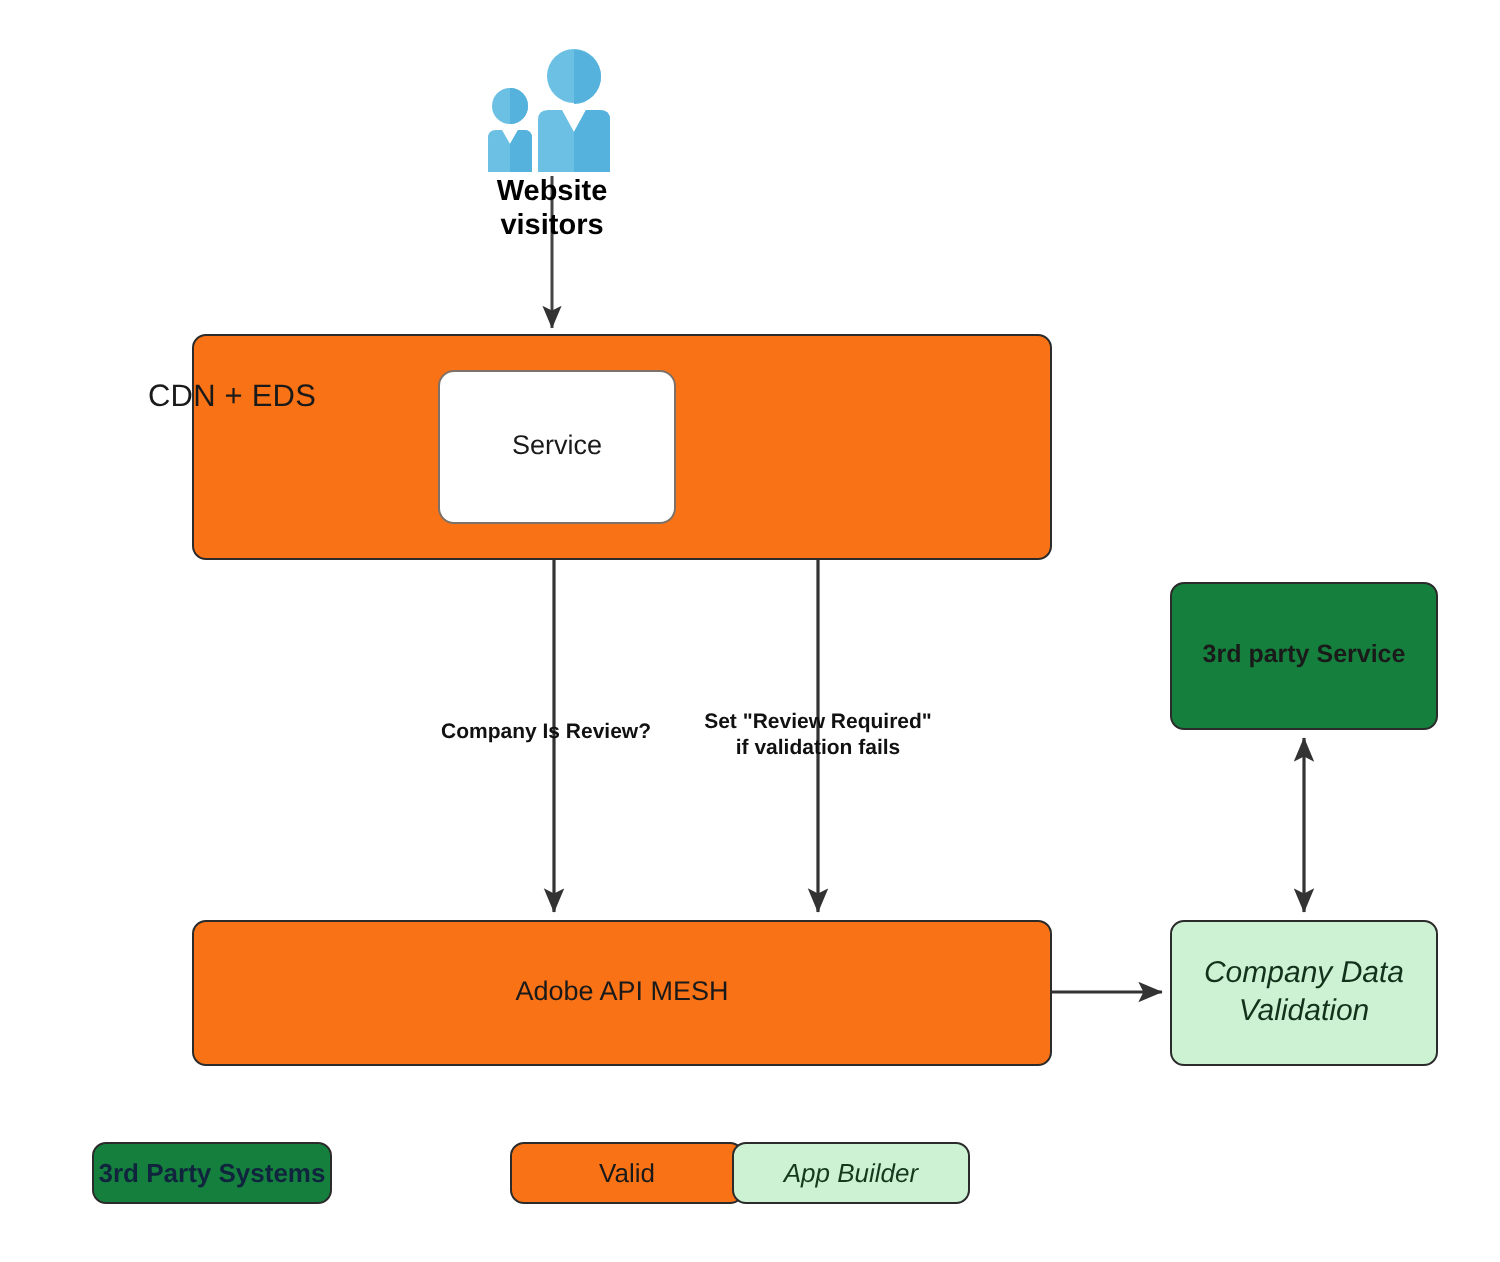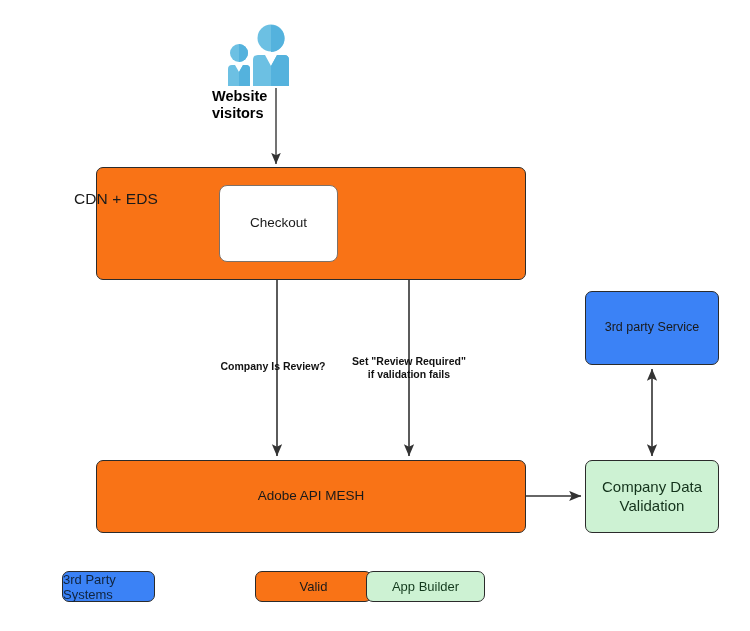--- a/index.html
+++ b/index.html
@@ -83,8 +83,8 @@
   
   #visitors-block {
     position: absolute;
-    left: 212px; top: 24px; width: 96px;
-    text-align: left;
+    left: 228px; top: 24px; width: 96px;
+    text-align: center;
   }
   #visitors-icon { display:block; margin: 0 auto; }
   #visitors-label {

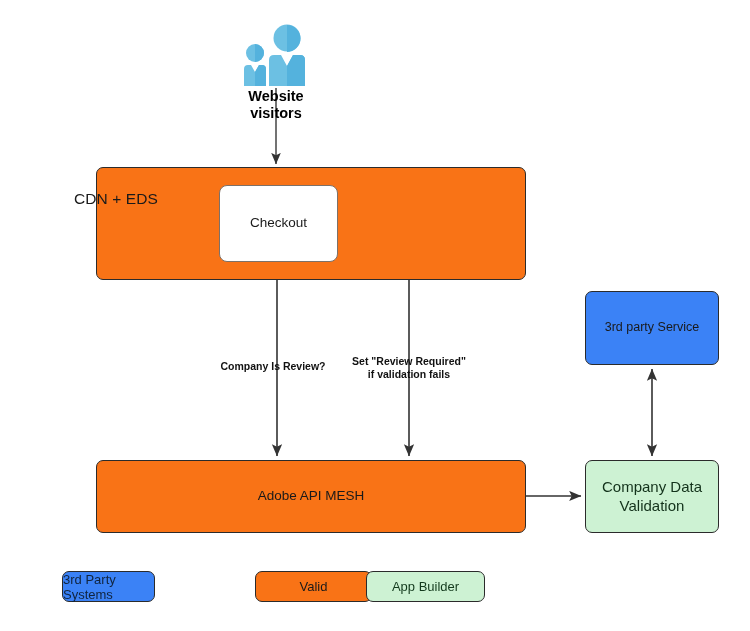--- a/index.html
+++ b/index.html
@@ -172,7 +172,7 @@
   <div id="cdn-eds-label">CDN + EDS</div>
 
   <div class="node white" id="checkout-node">
-    <span>Checkout</span>
+    <span>Service</span>
   </div>
 
   <div class="edge-label" id="label-company-valid">Company Is Review?</div>

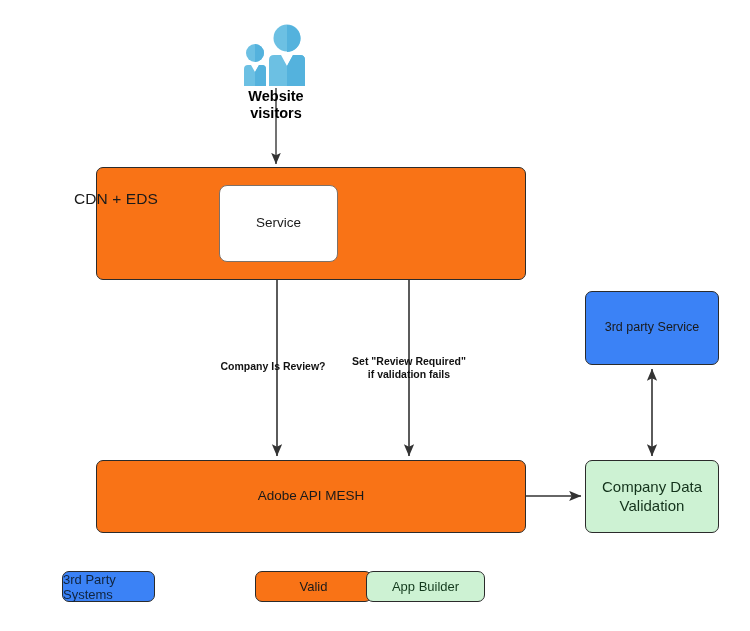--- a/index.html
+++ b/index.html
@@ -28,7 +28,7 @@
     line-height: 1.25;
   }
   .pink  { background: #f97316; border-color: #2b2b2b; margin-left: 36px; }
-  .blue  { background: #3b82f6; border-color: #2b2b2b; }
+  .blue  { background: #15803d; border-color: #2b2b2b; font-weight: bold; }
   .green { background: #cdf2d3; border-color: #2b2b2b; }
   .white { background: #ffffff; border-color: #7d7168; }
 

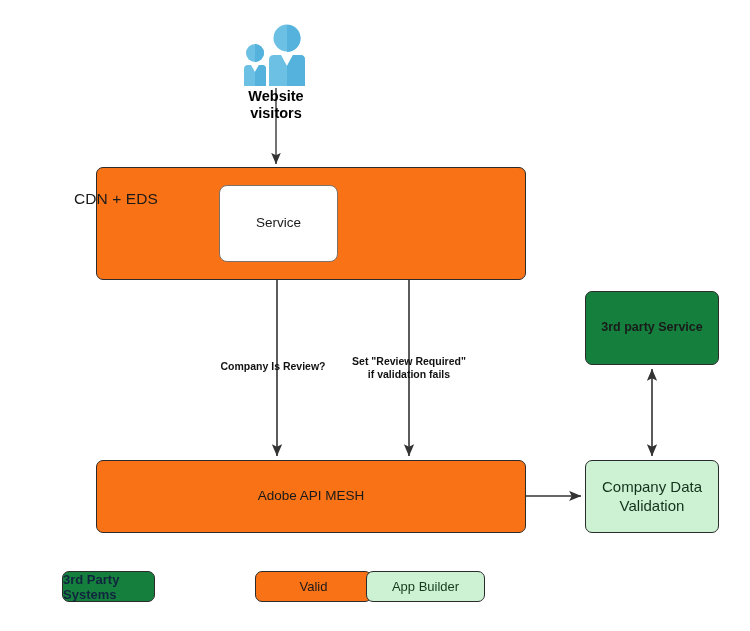--- a/index.html
+++ b/index.html
@@ -29,7 +29,7 @@
   }
   .pink  { background: #f97316; border-color: #2b2b2b; margin-left: 36px; }
   .blue  { background: #15803d; border-color: #2b2b2b; font-weight: bold; }
-  .green { background: #cdf2d3; border-color: #2b2b2b; }
+  .green { background: #cdf2d3; border-color: #2b2b2b; font-style: italic; }
   .white { background: #ffffff; border-color: #7d7168; }
 
   

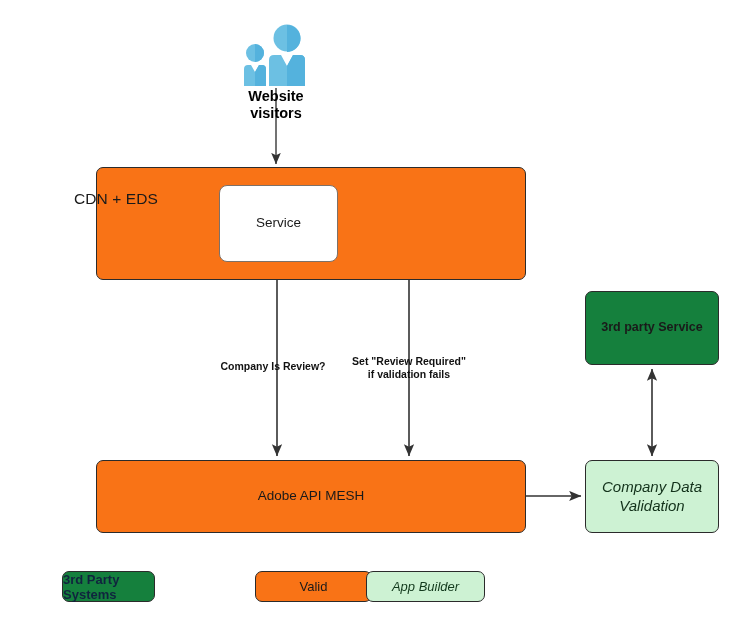--- a/index.html
+++ b/index.html
@@ -76,7 +76,7 @@
     height: 31px;
     font-size: 13px;
   }
-  #legend-third-party { left: 62px;  top: 571px; width: 93px; color:#10243e; }
+  #legend-third-party { left: 46px;  top: 571px; width: 120px; color:#10243e; }
   #legend-adobe       { left: 219px; top: 571px; width: 117px; color:#1a1a1a; }
   #legend-app-builder { left: 366px; top: 571px; width: 119px; color:#133a1d; }
 

